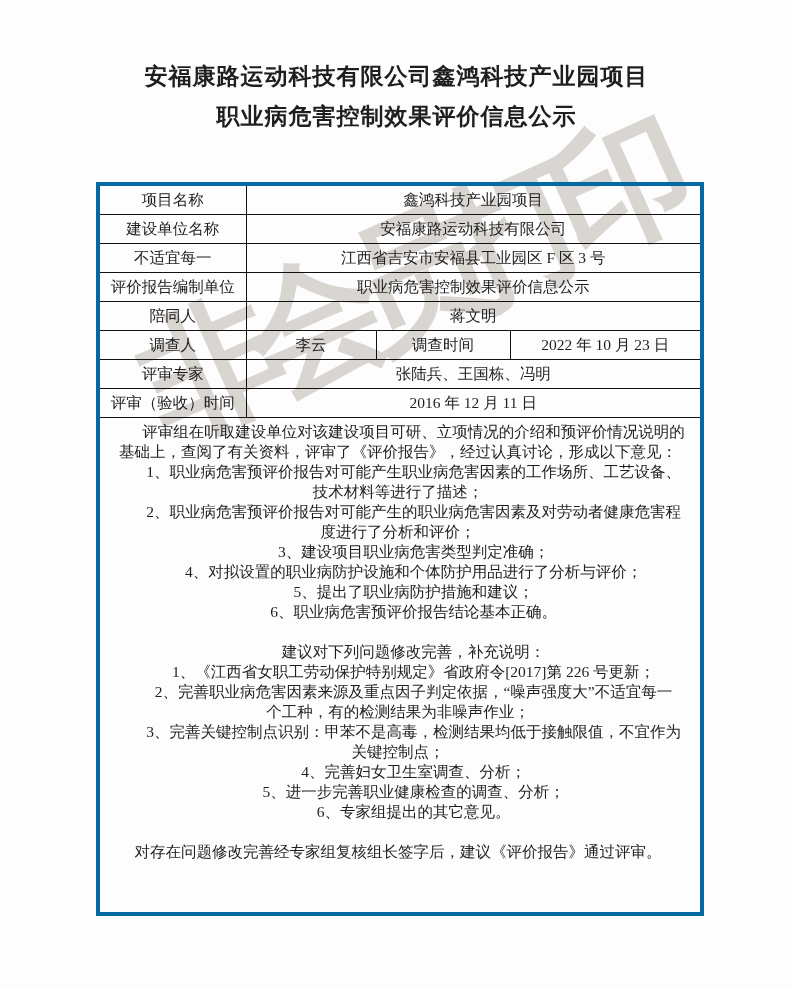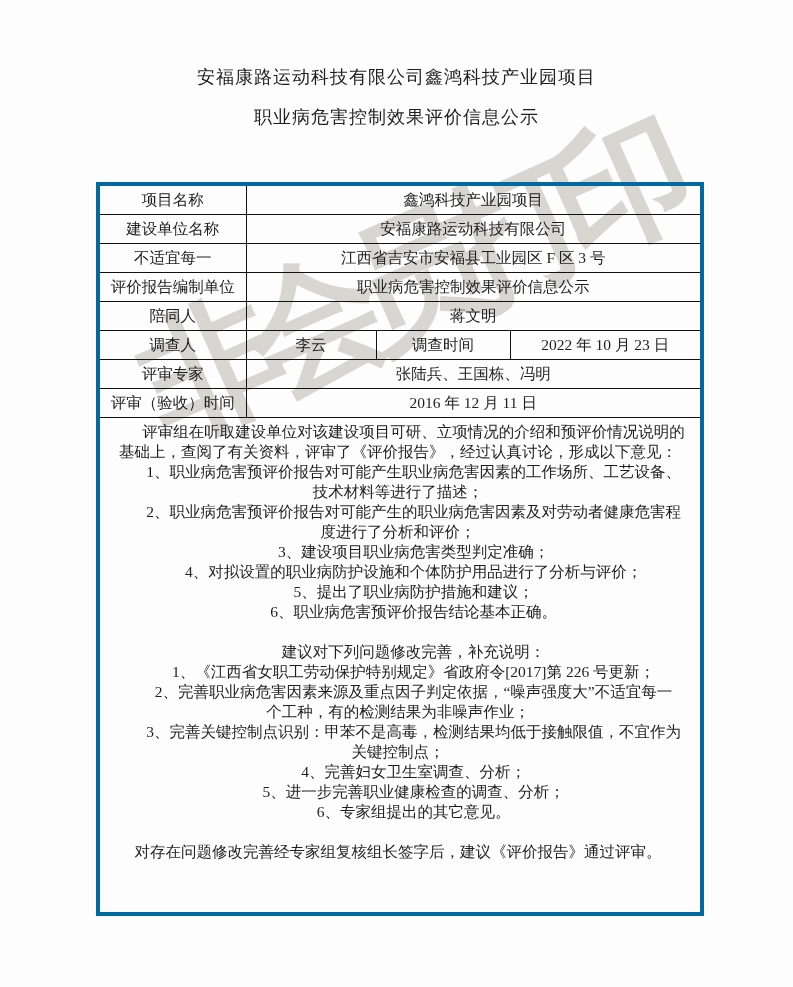--- a/index.html
+++ b/index.html
@@ -30,8 +30,8 @@
   .doc-title{
     margin-top:57px;
     text-align:center;
-    font-size:18px;
-    font-weight:400;
+    font-size:23px;
+    font-weight:700;
     line-height:40px;
     letter-spacing:1px;
   }

